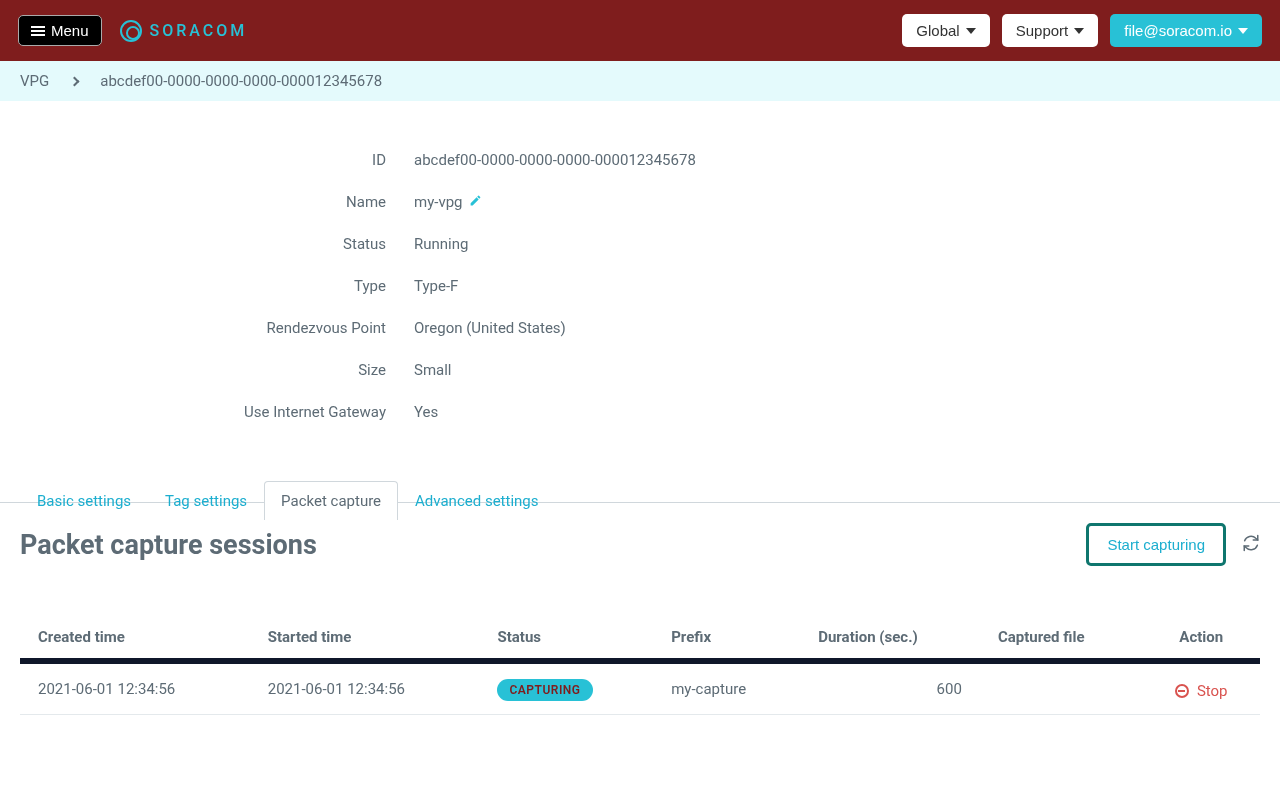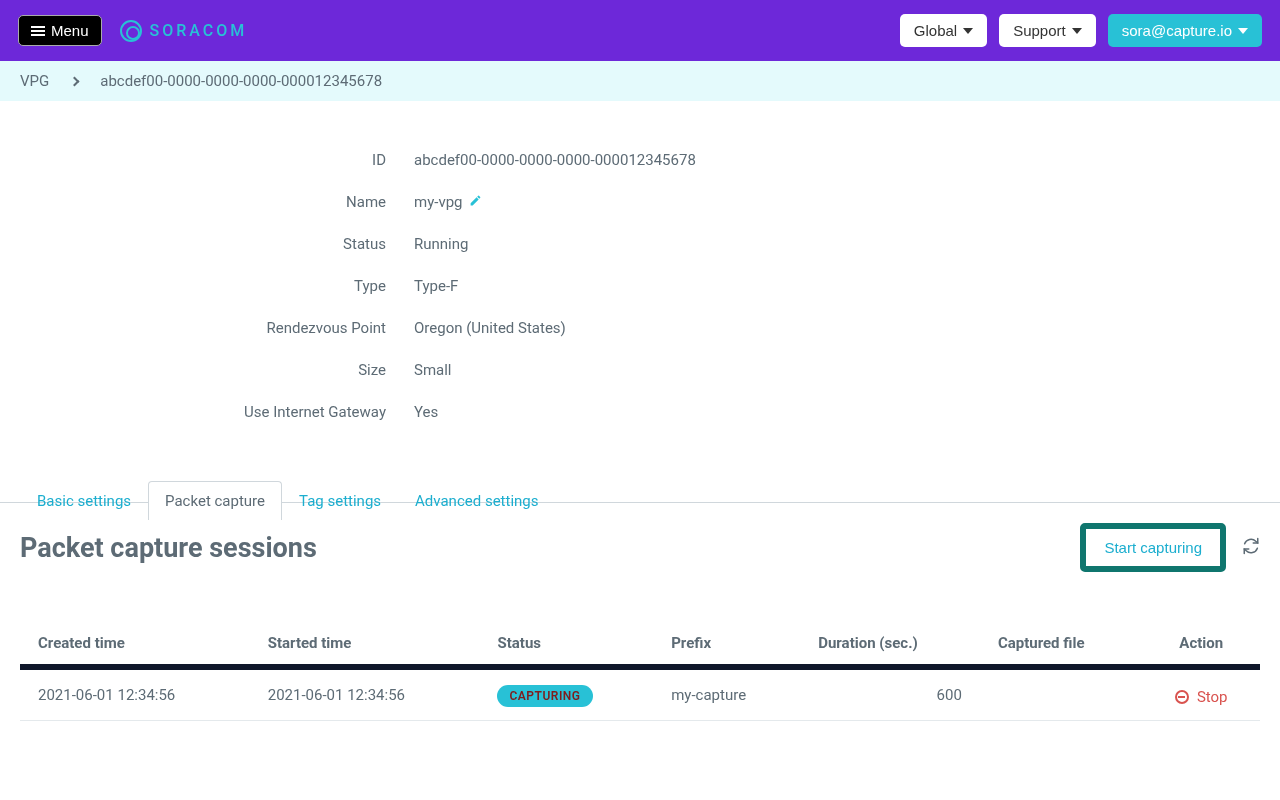--- a/index.html
+++ b/index.html
@@ -5,7 +5,7 @@
   * { box-sizing: border-box; margin: 0; padding: 0; }
   body { font-family: -apple-system, BlinkMacSystemFont, "Segoe UI", Roboto, "Helvetica Neue", Arial, sans-serif; font-size: 15px; color: #5d6b75; background: #fff; width:1280px; }
   
-  .topbar { background:#6d28d9; height:61px; display:flex; align-items:center; padding:0 18px; justify-content:space-between;}
+  .topbar { background:#7f1d1d; height:61px; display:flex; align-items:center; padding:0 18px; justify-content:space-between;}
   .topbar-left { display:flex; align-items:center; gap:18px;}
   .menu-btn { background:#000; border:1px solid #aaa; border-radius:5px; color:#fff; padding:6px 12px; font-size:15px; display:flex; align-items:center; gap:6px; cursor:pointer;}
   .logo { display:flex; align-items:center; gap:8px; color:#28c1d6; letter-spacing:3px; font-weight:500; font-size:16px;}

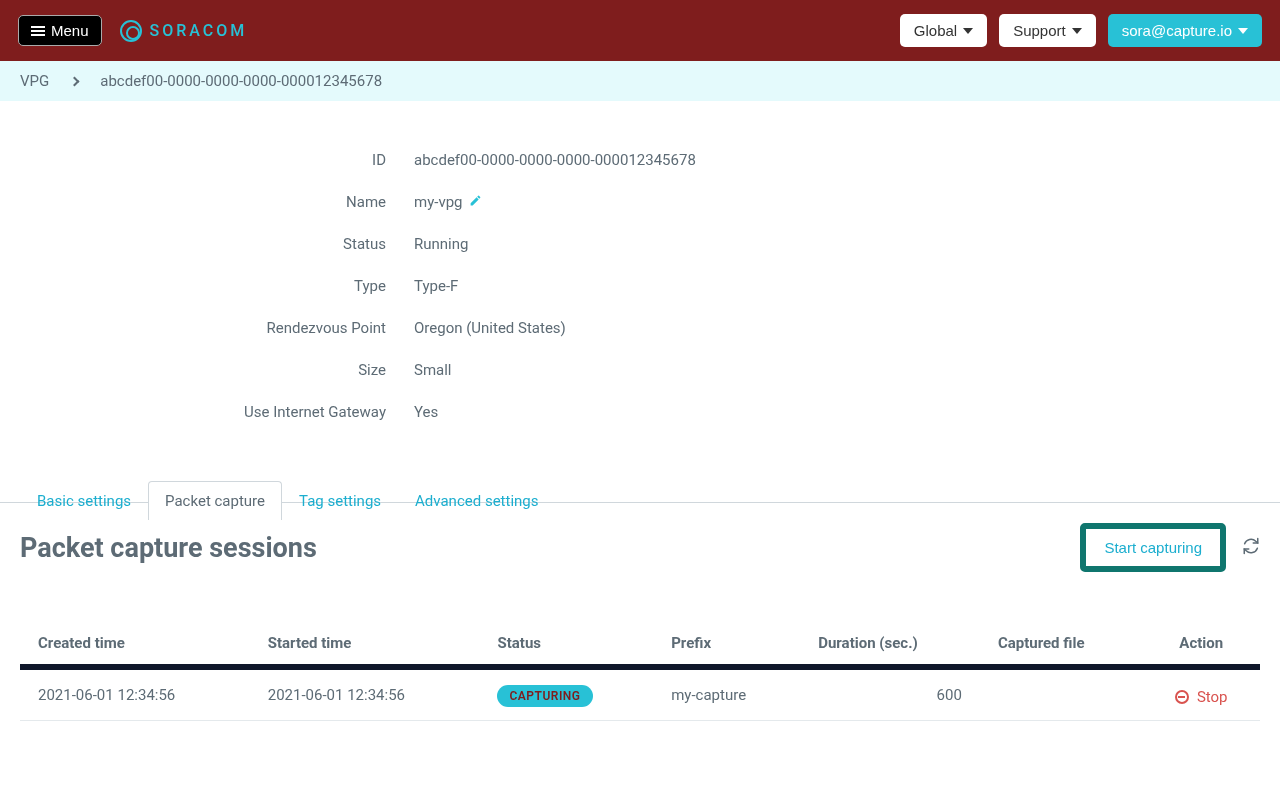--- a/index.html
+++ b/index.html
@@ -74,7 +74,7 @@
       <span class="caret"></span>
     </button>
     <button class="btn-teal">
-      <span>sora@capture.io</span>
+      <span>file@soracom.io</span>
       <span class="caret"></span>
     </button>
   </div>

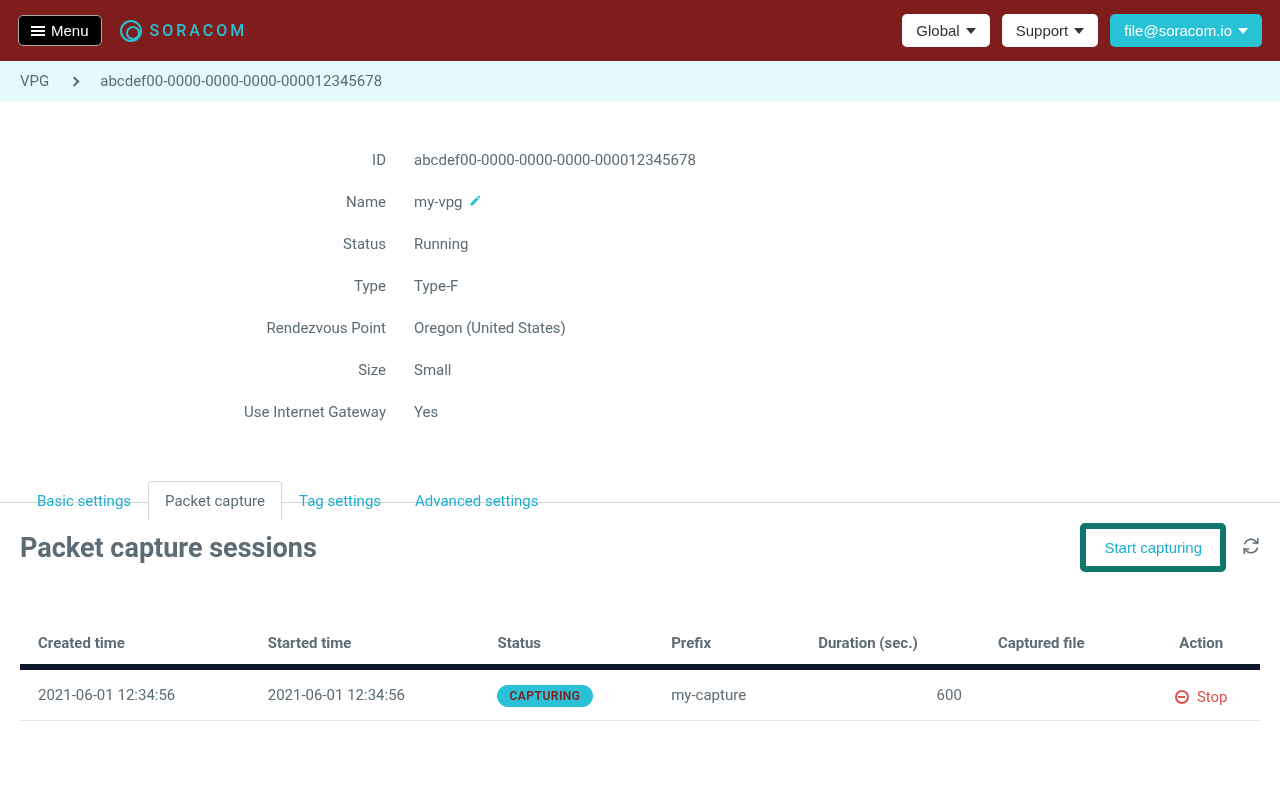--- a/index.html
+++ b/index.html
@@ -121,8 +121,8 @@
 
 <div class="tabs" id="tabs">
     <div class="tab">Basic settings</div>
+    <div class="tab">Tag settings</div>
     <div class="tab active">Packet capture</div>
-    <div class="tab">Tag settings</div>
     <div class="tab">Advanced settings</div>
   </div>
 

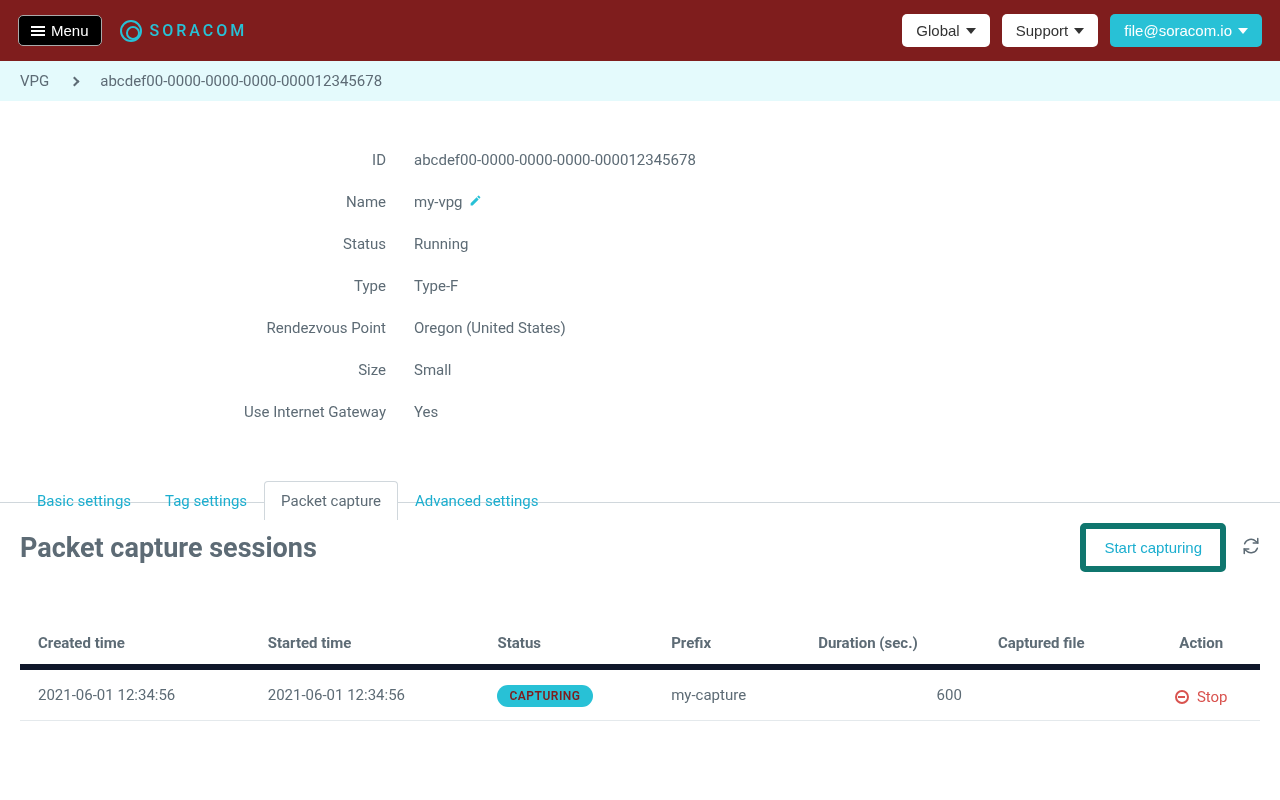--- a/index.html
+++ b/index.html
@@ -32,7 +32,7 @@
   .session-head { display:flex; justify-content:space-between; align-items:center; padding:20px 20px 0;}
   .session-title { font-size:27px; font-weight:700; color:#5d6b75;}
   .session-actions { display:flex; align-items:center; gap:16px;}
-  .btn-outline { background:#fff; border:6px solid #0f766e; color:#1caecf; border-radius:5px; padding:10px 18px; font-size:15px; cursor:pointer;}
+  .btn-outline { background:#fff; border:3px solid #0f766e; color:#1caecf; border-radius:5px; padding:10px 18px; font-size:15px; cursor:pointer;}
   .refresh-icon { color:#5d6b75; }
   
   .table { width:calc(100% - 40px); margin:50px 20px 0; border-collapse:collapse;}

